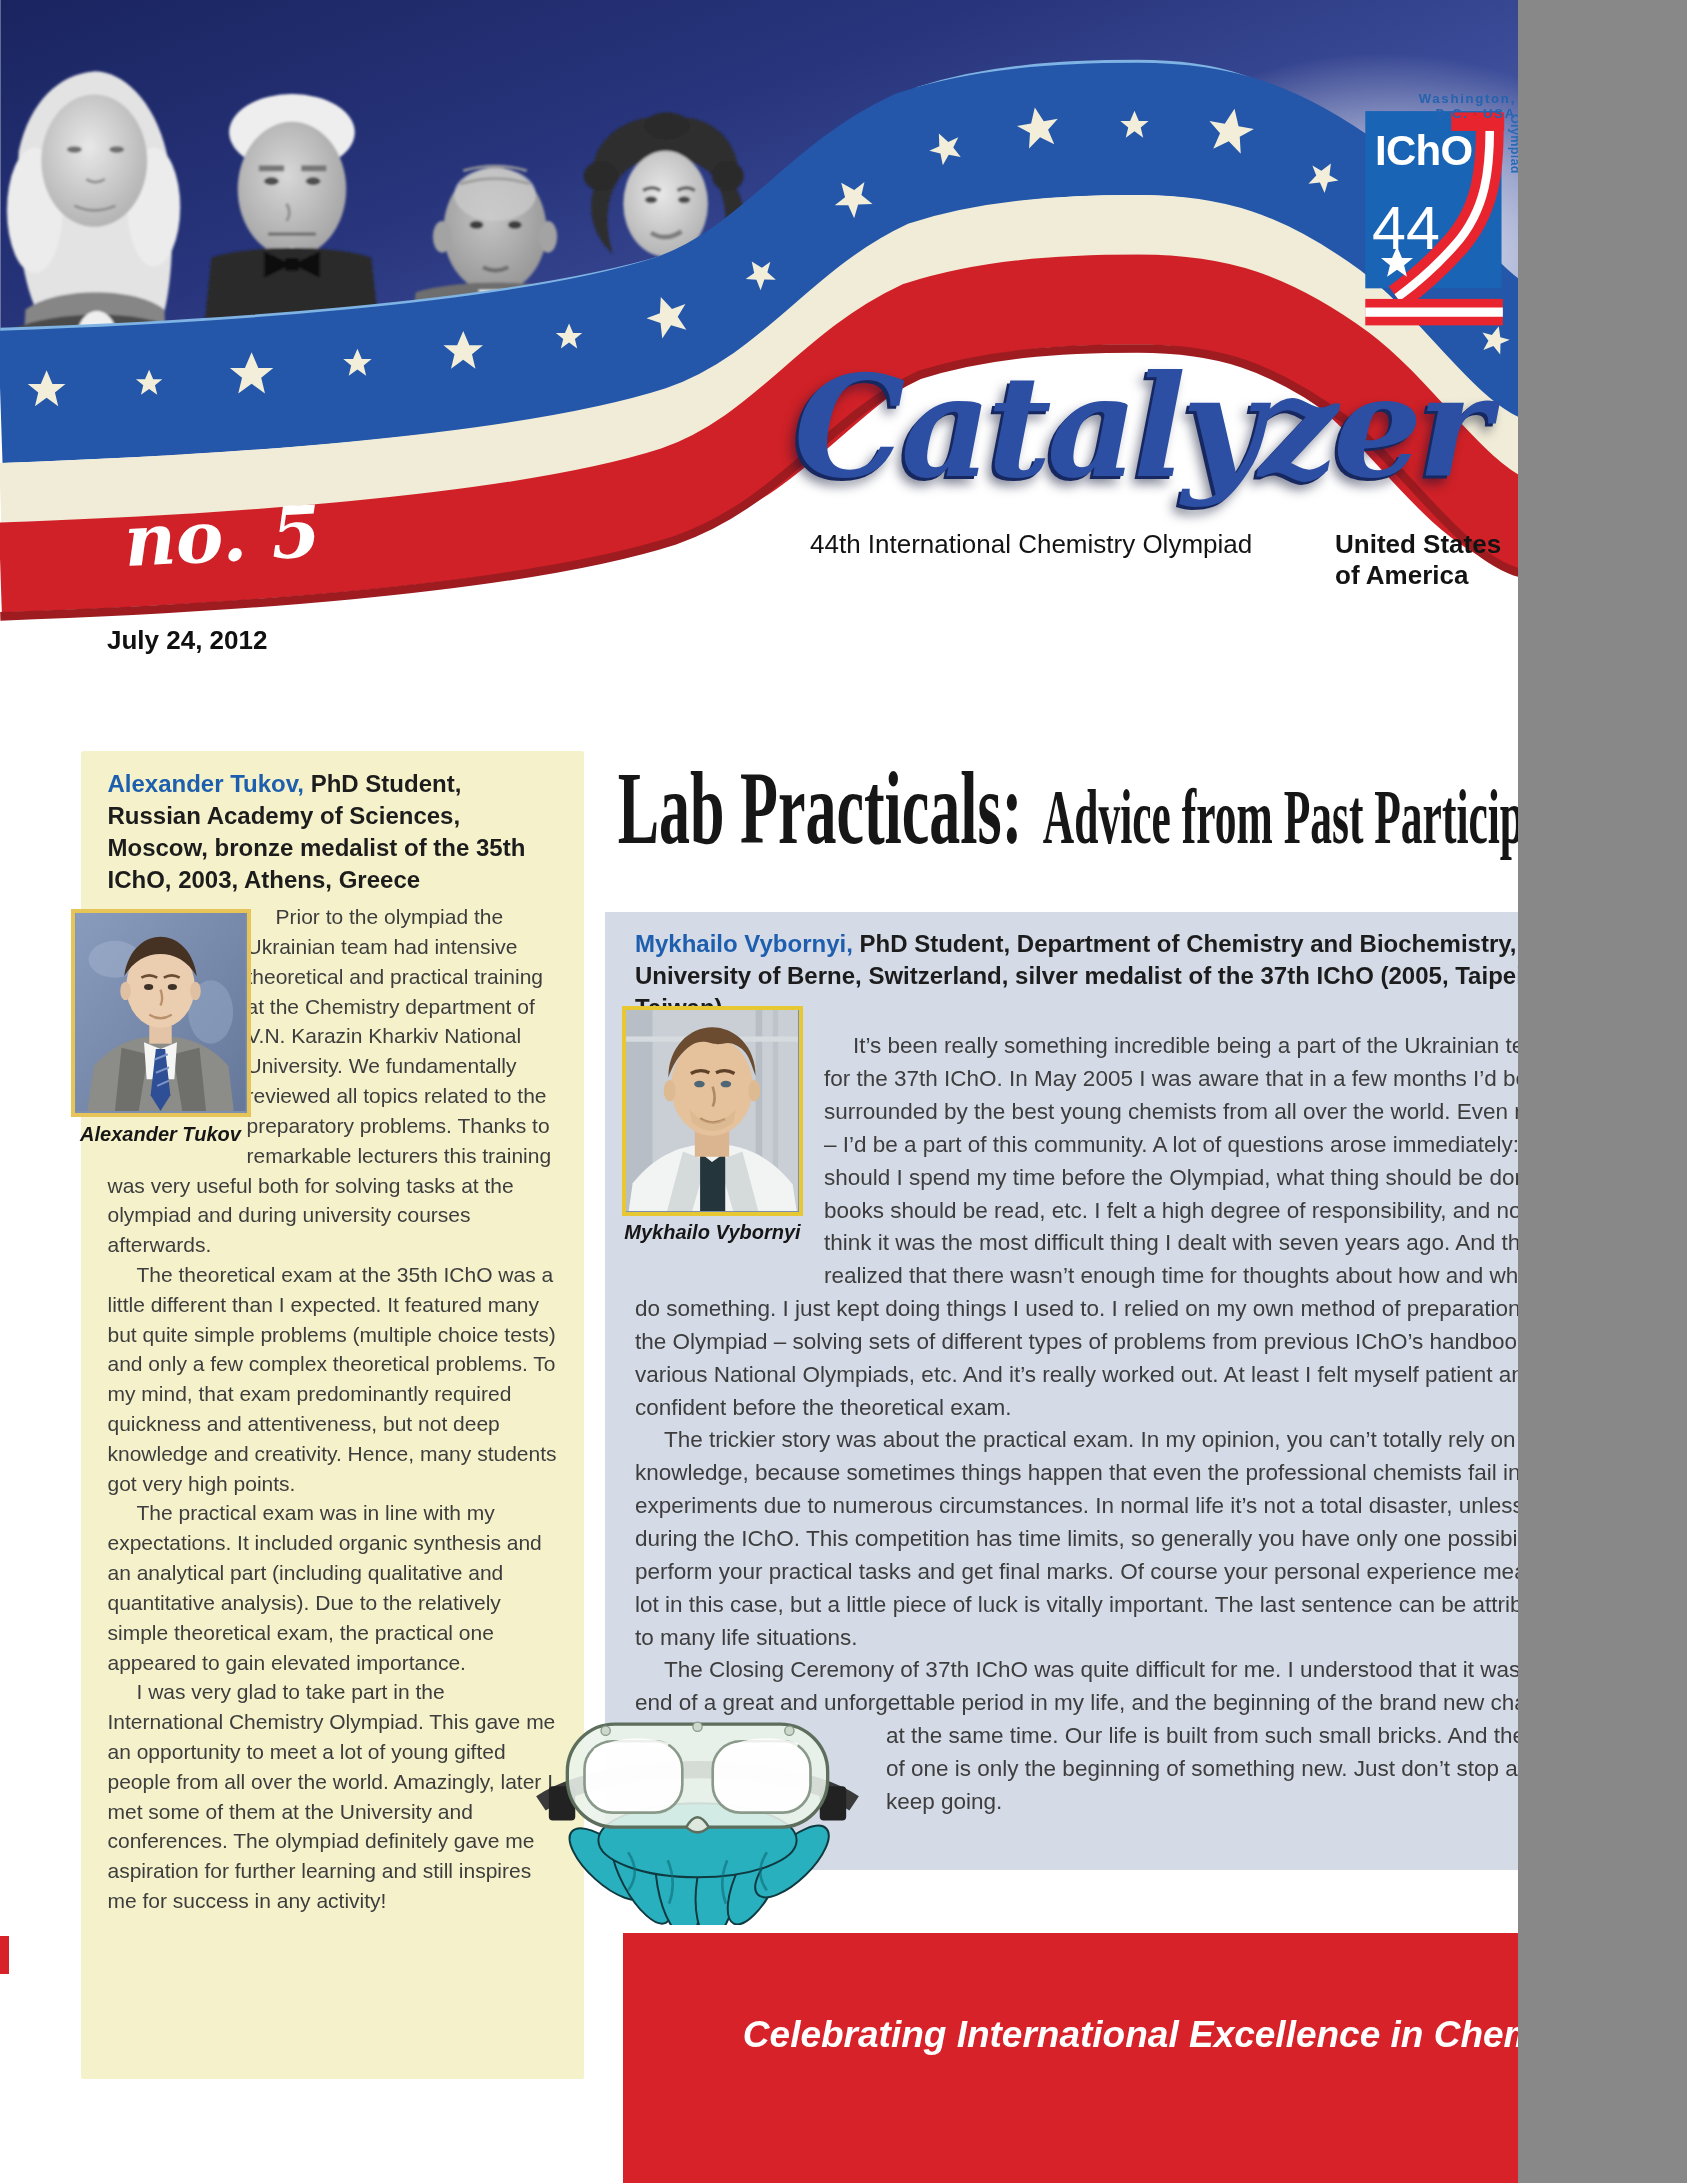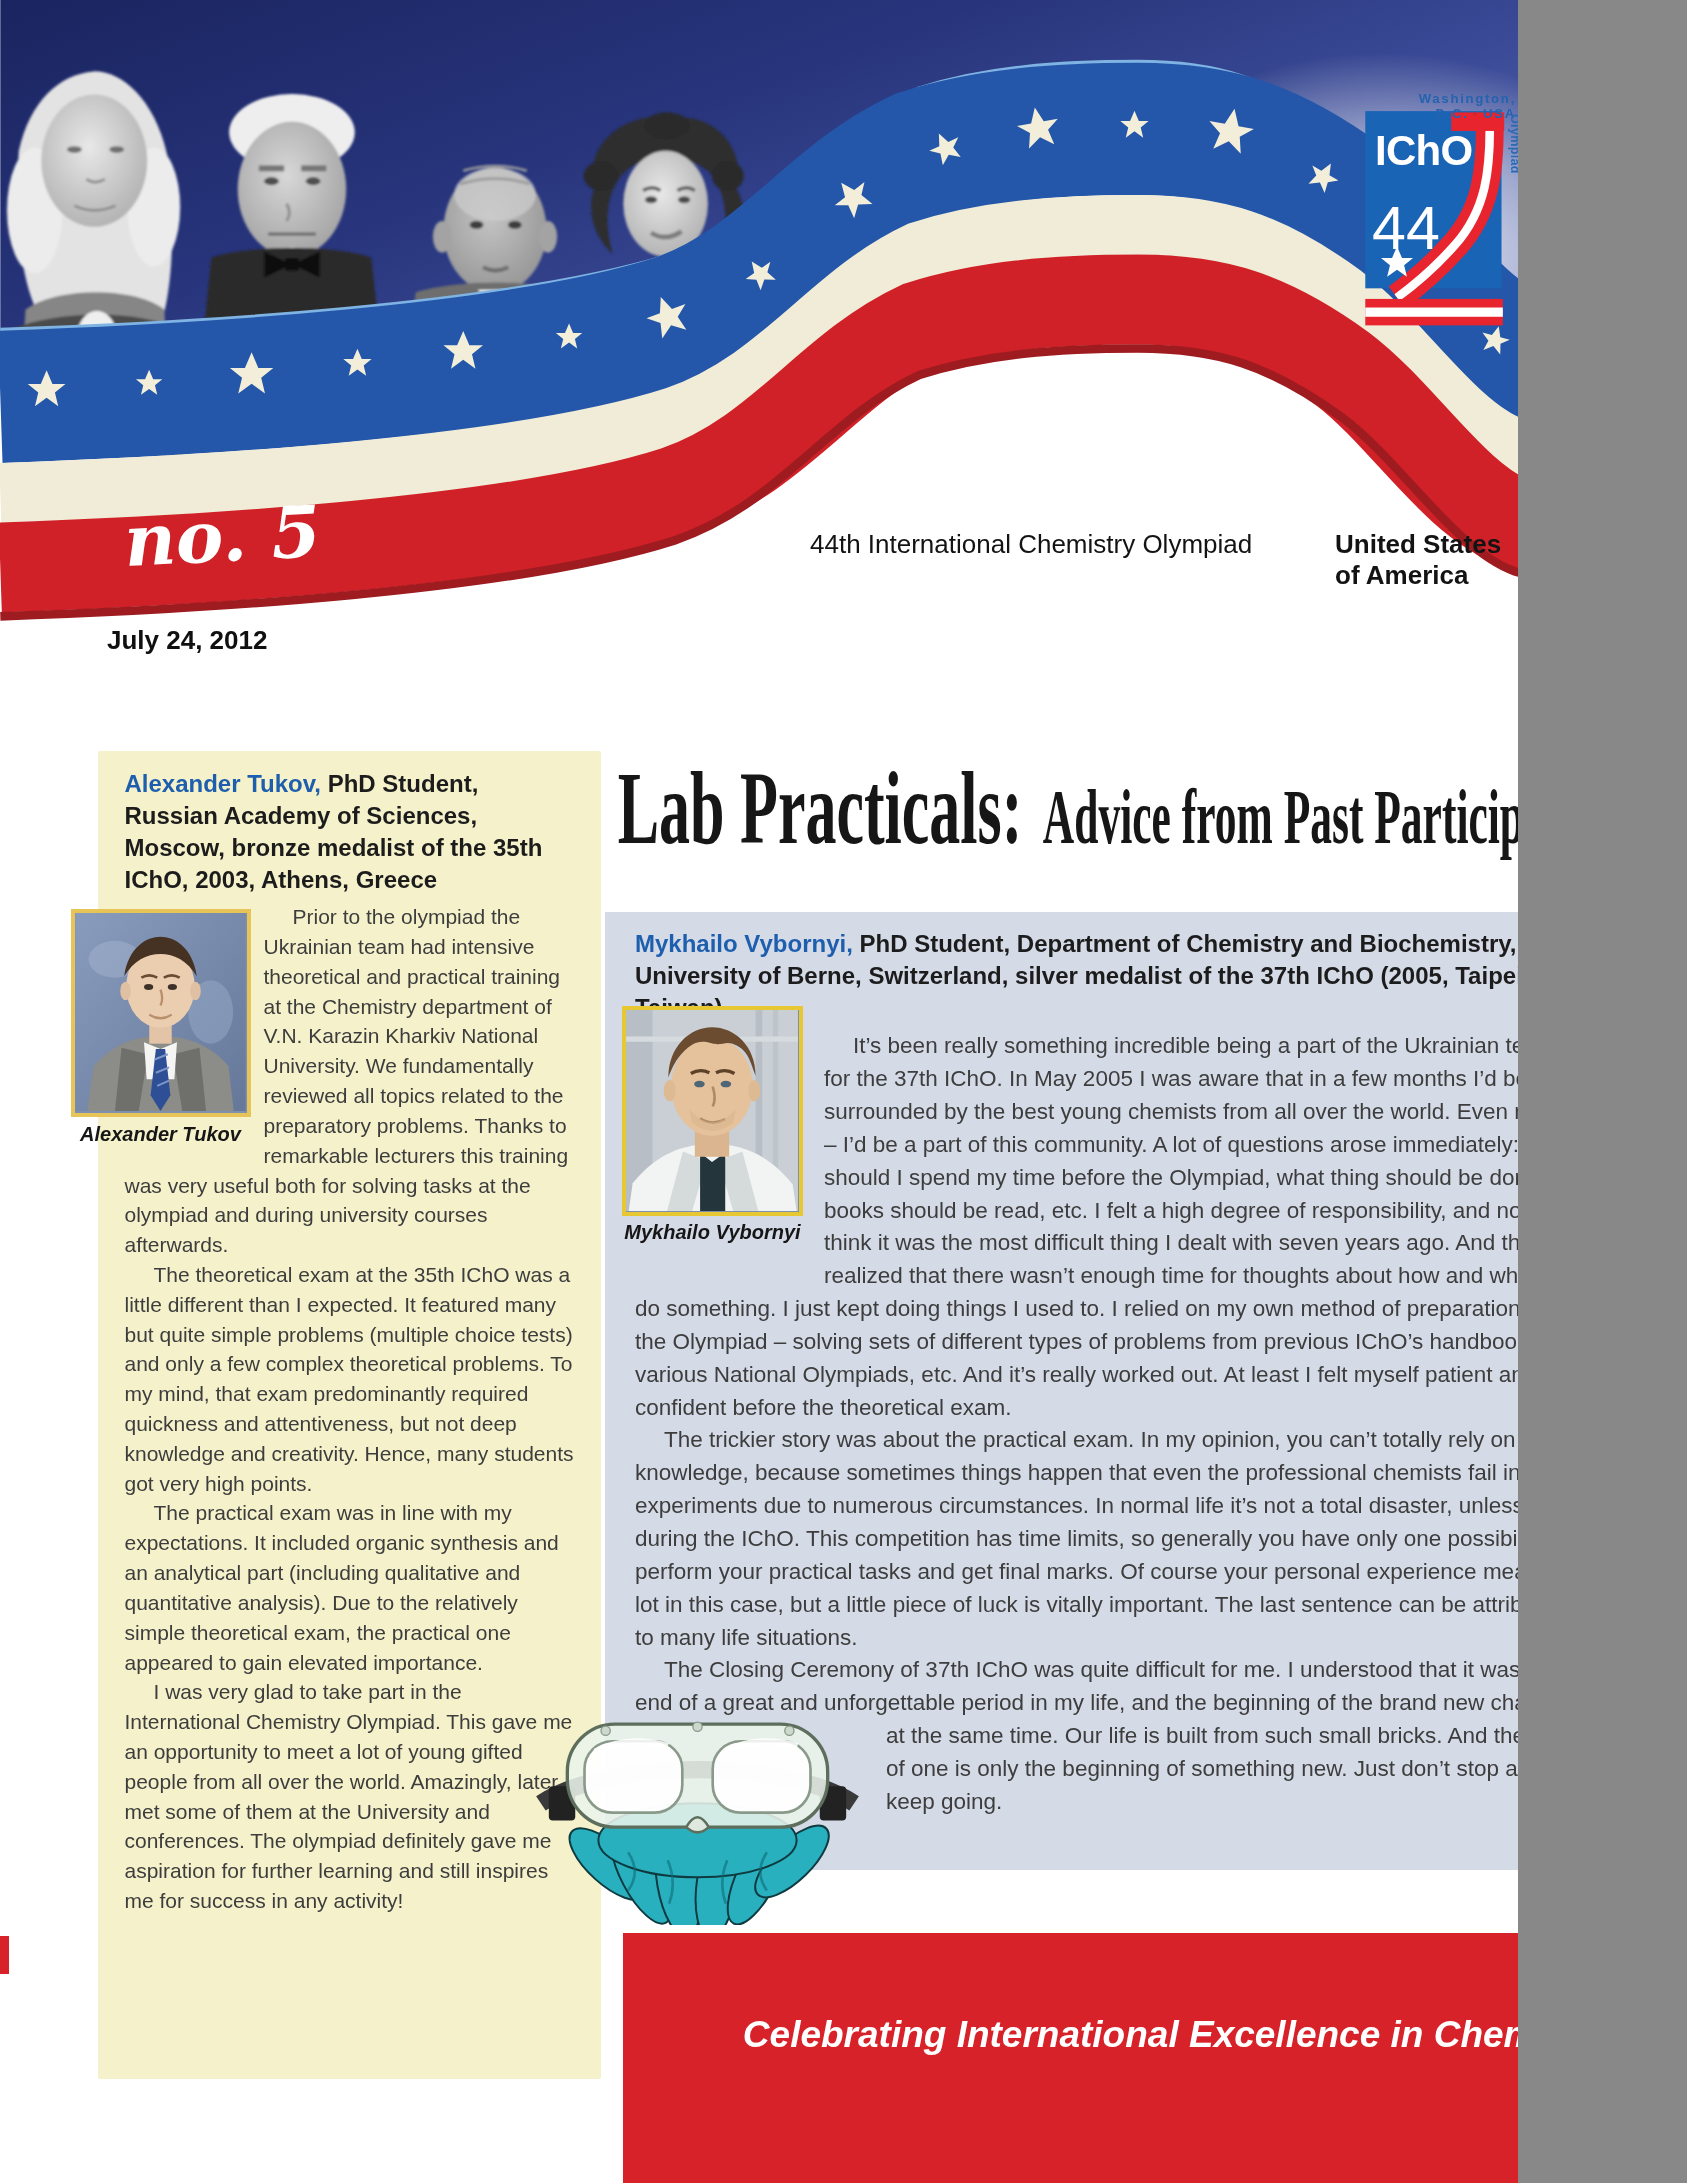--- a/index.html
+++ b/index.html
@@ -201,6 +201,7 @@
   <div class="abs" id="logo-icho">IChO</div>
   <div class="abs" id="logo-44">44</div>
   <div class="abs" id="vertical-title">2012 International Chemistry Olympiad</div>
+  <div class="abs" id="masthead">Catalyzer</div>
   <div class="abs" id="subtitle-left">44th International Chemistry Olympiad</div>
   <div class="abs" id="subtitle-right">United States of America</div>
   <div class="abs" id="issue-no">no. 5</div>

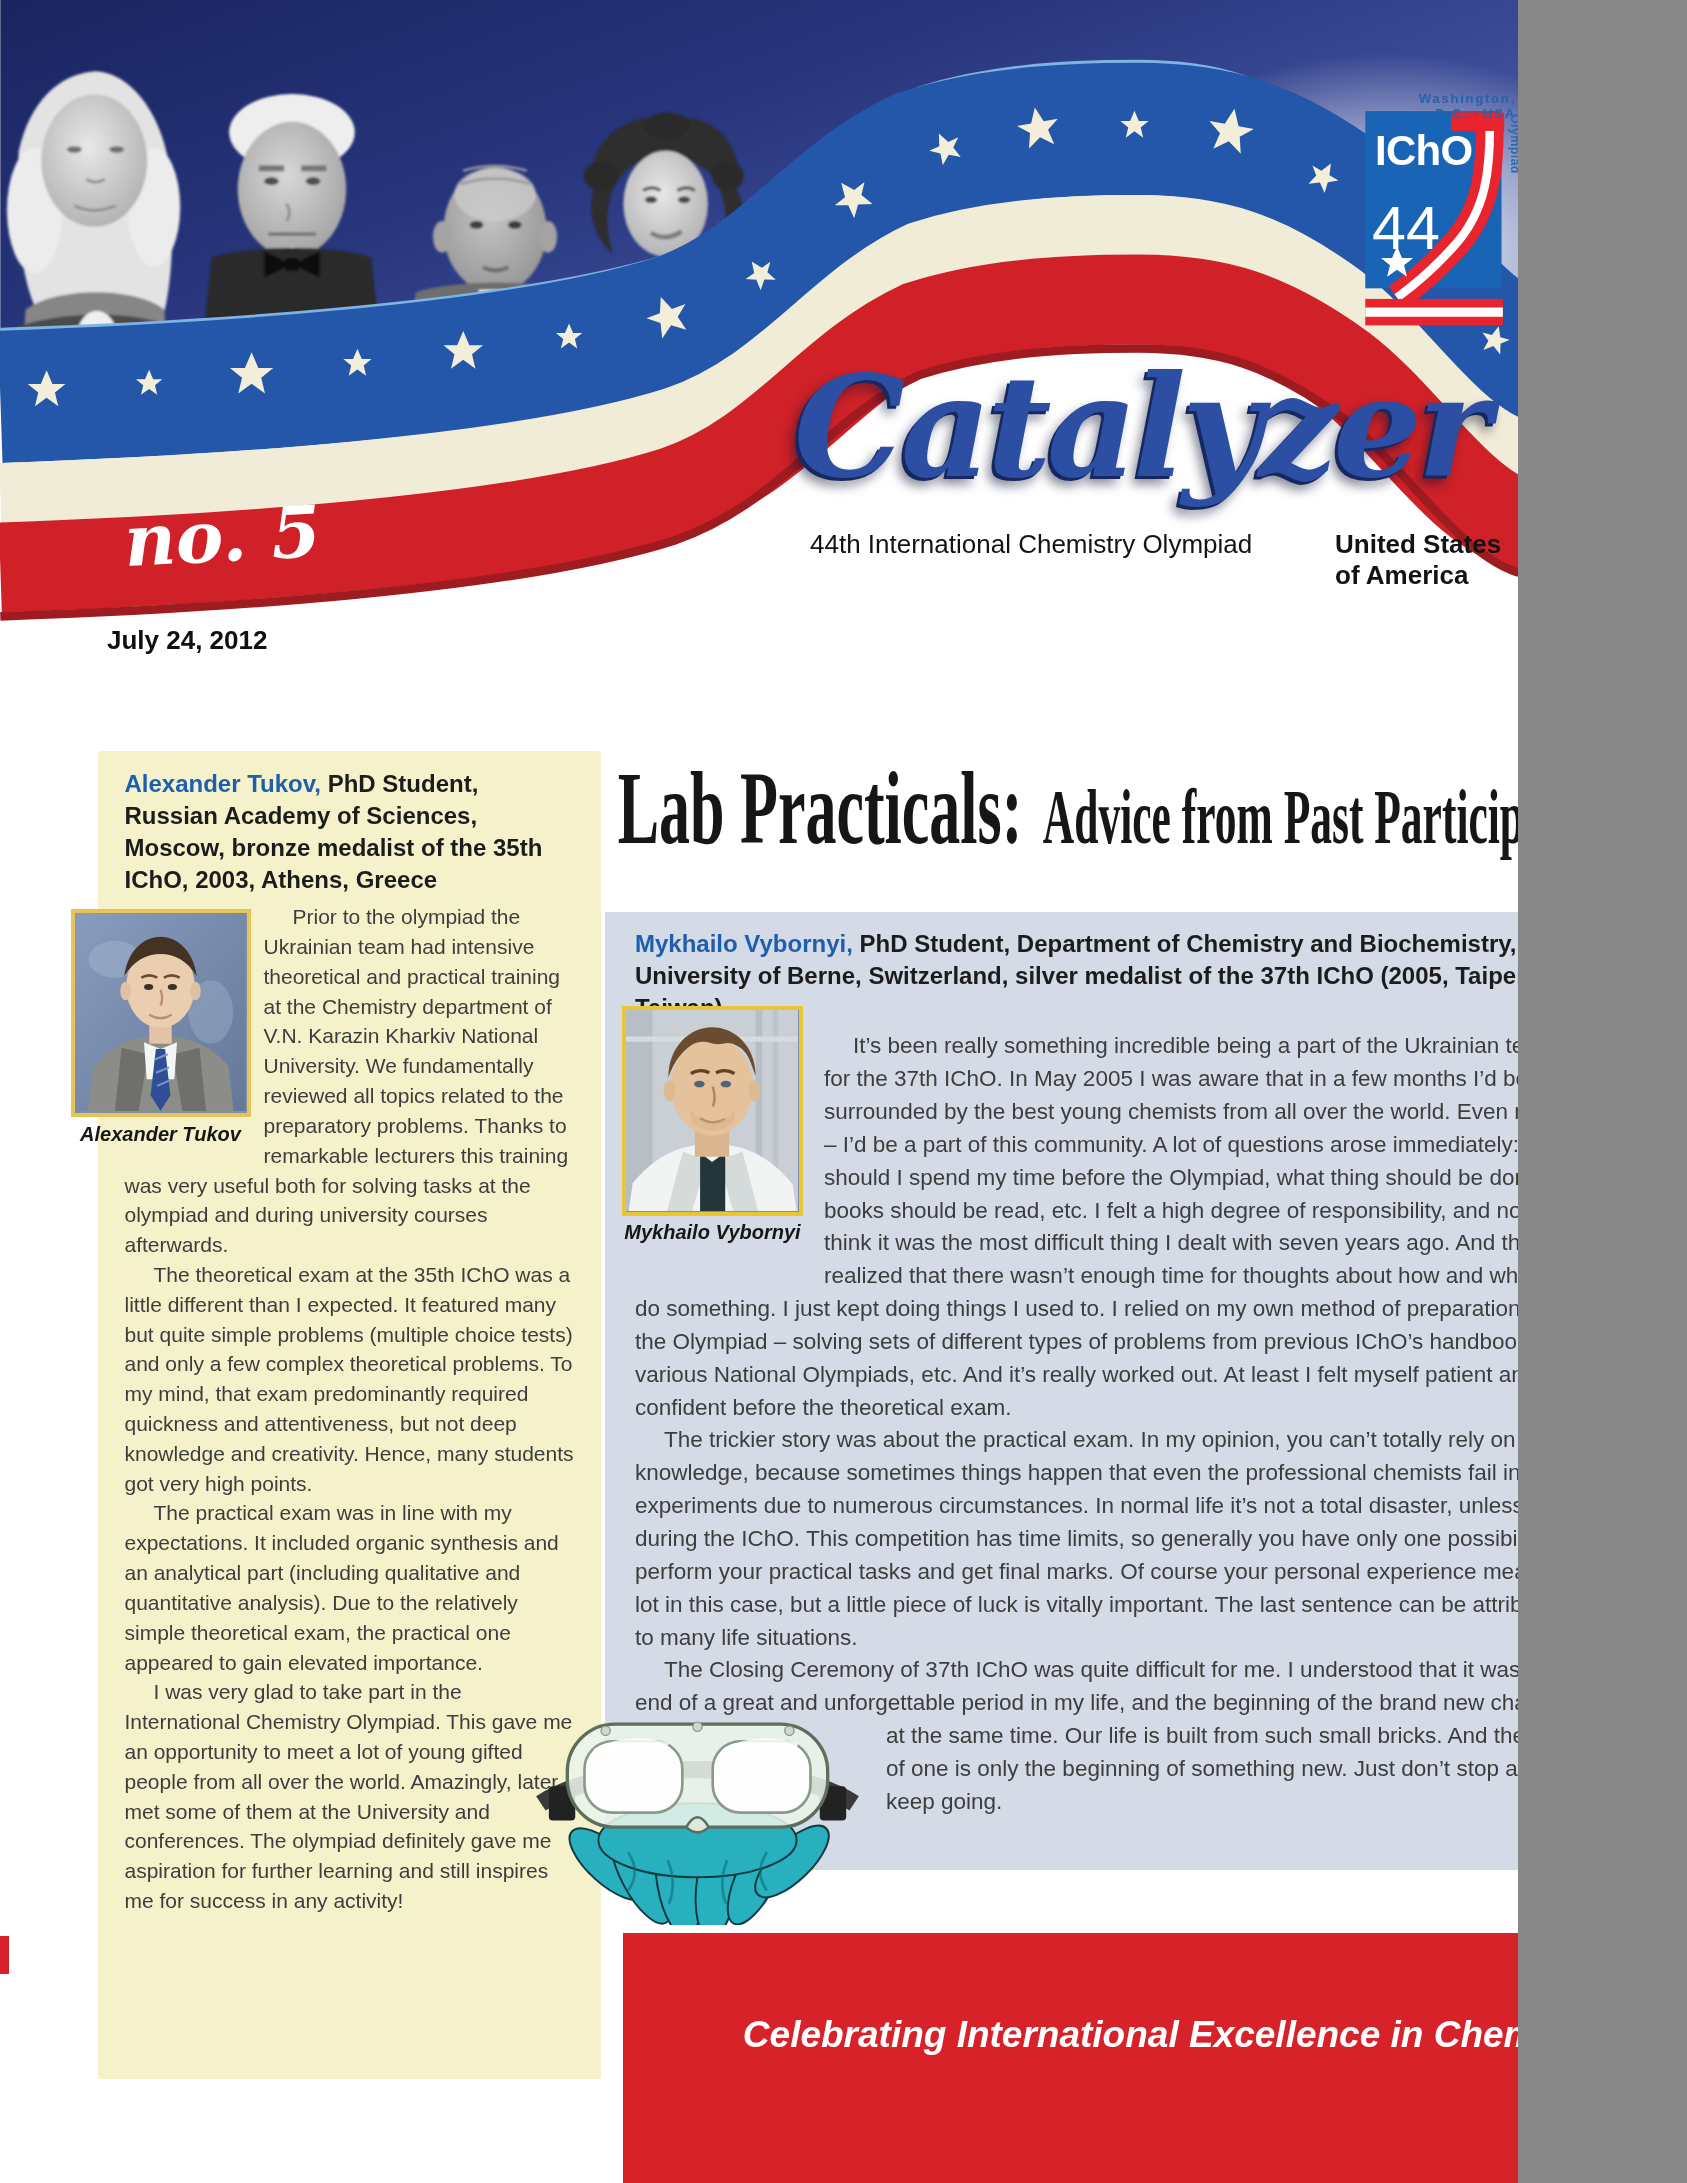--- a/index.html
+++ b/index.html
@@ -29,7 +29,7 @@
   #headline-svg{left:614px;top:750px;}
 
   
-  #left-box{left:98px;top:751px;width:503px;height:1328px;background:#f5f2cb;border-radius:2.6px;
+  #left-box{left:81px;top:751px;width:503px;height:1328px;background:#f5f2cb;border-radius:2.6px;
      padding:17px 25px 0 26.5px;}
   #right-box{left:605px;top:912px;width:1009px;height:958px;background:#d4dae6;
      padding:16px 33px 0 30px;}

